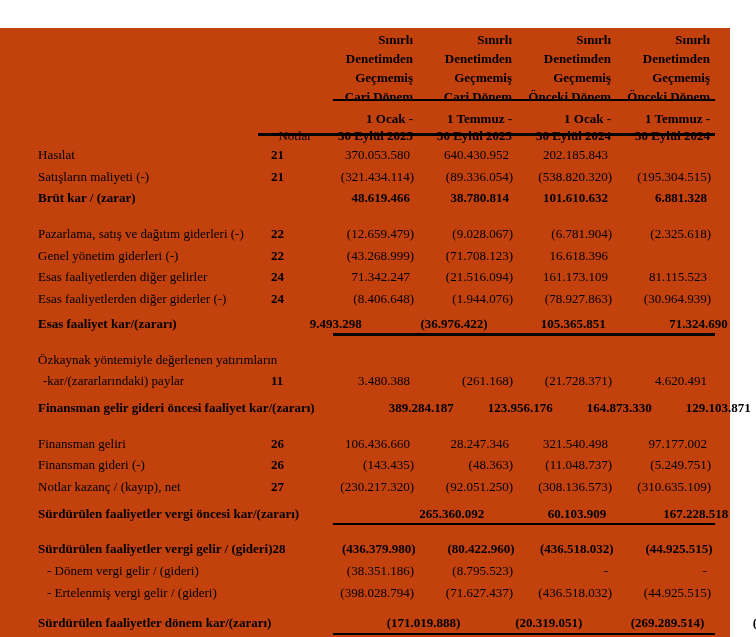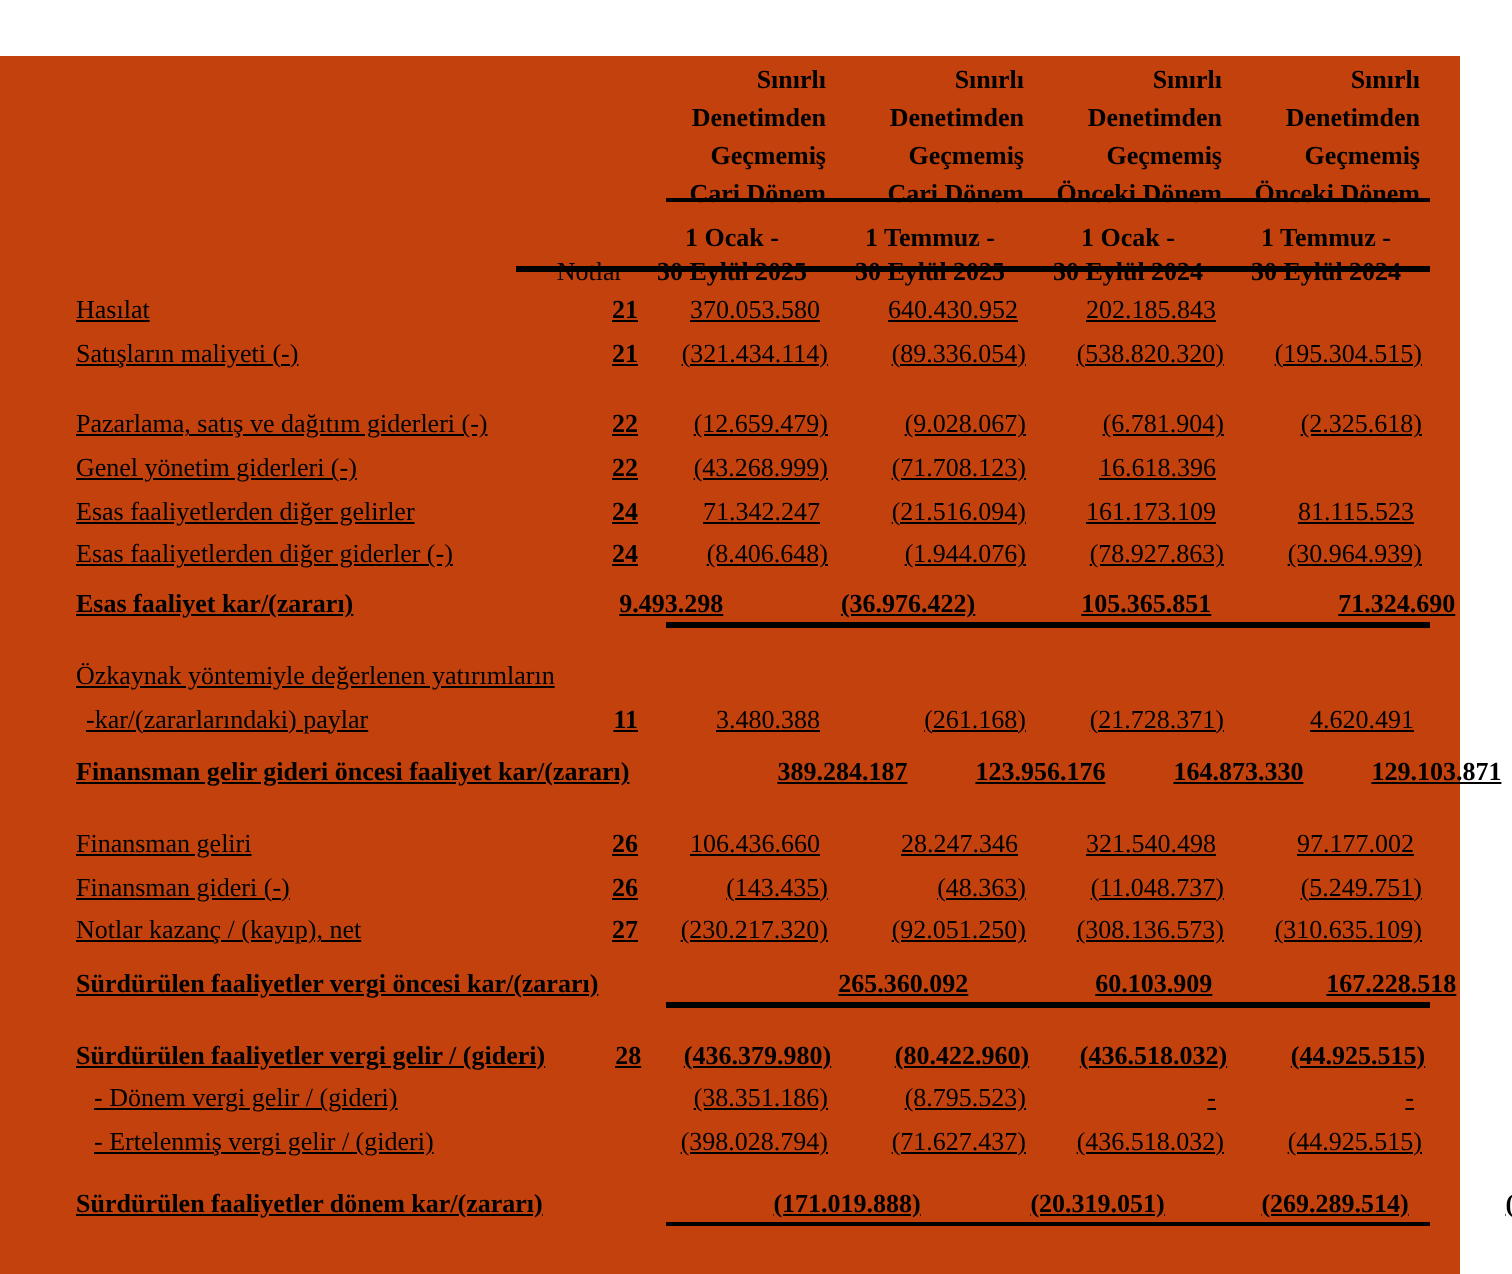--- a/index.html
+++ b/index.html
@@ -25,7 +25,7 @@
   }
   .period-row { margin-top:4px; }
   .period-cell div {
-    line-height:17px; text-align:center; padding-right:5px;
+    line-height:17px; text-align:right; padding-right:5px;
     font-weight:bold; white-space:nowrap;
   }
   .notes-header {

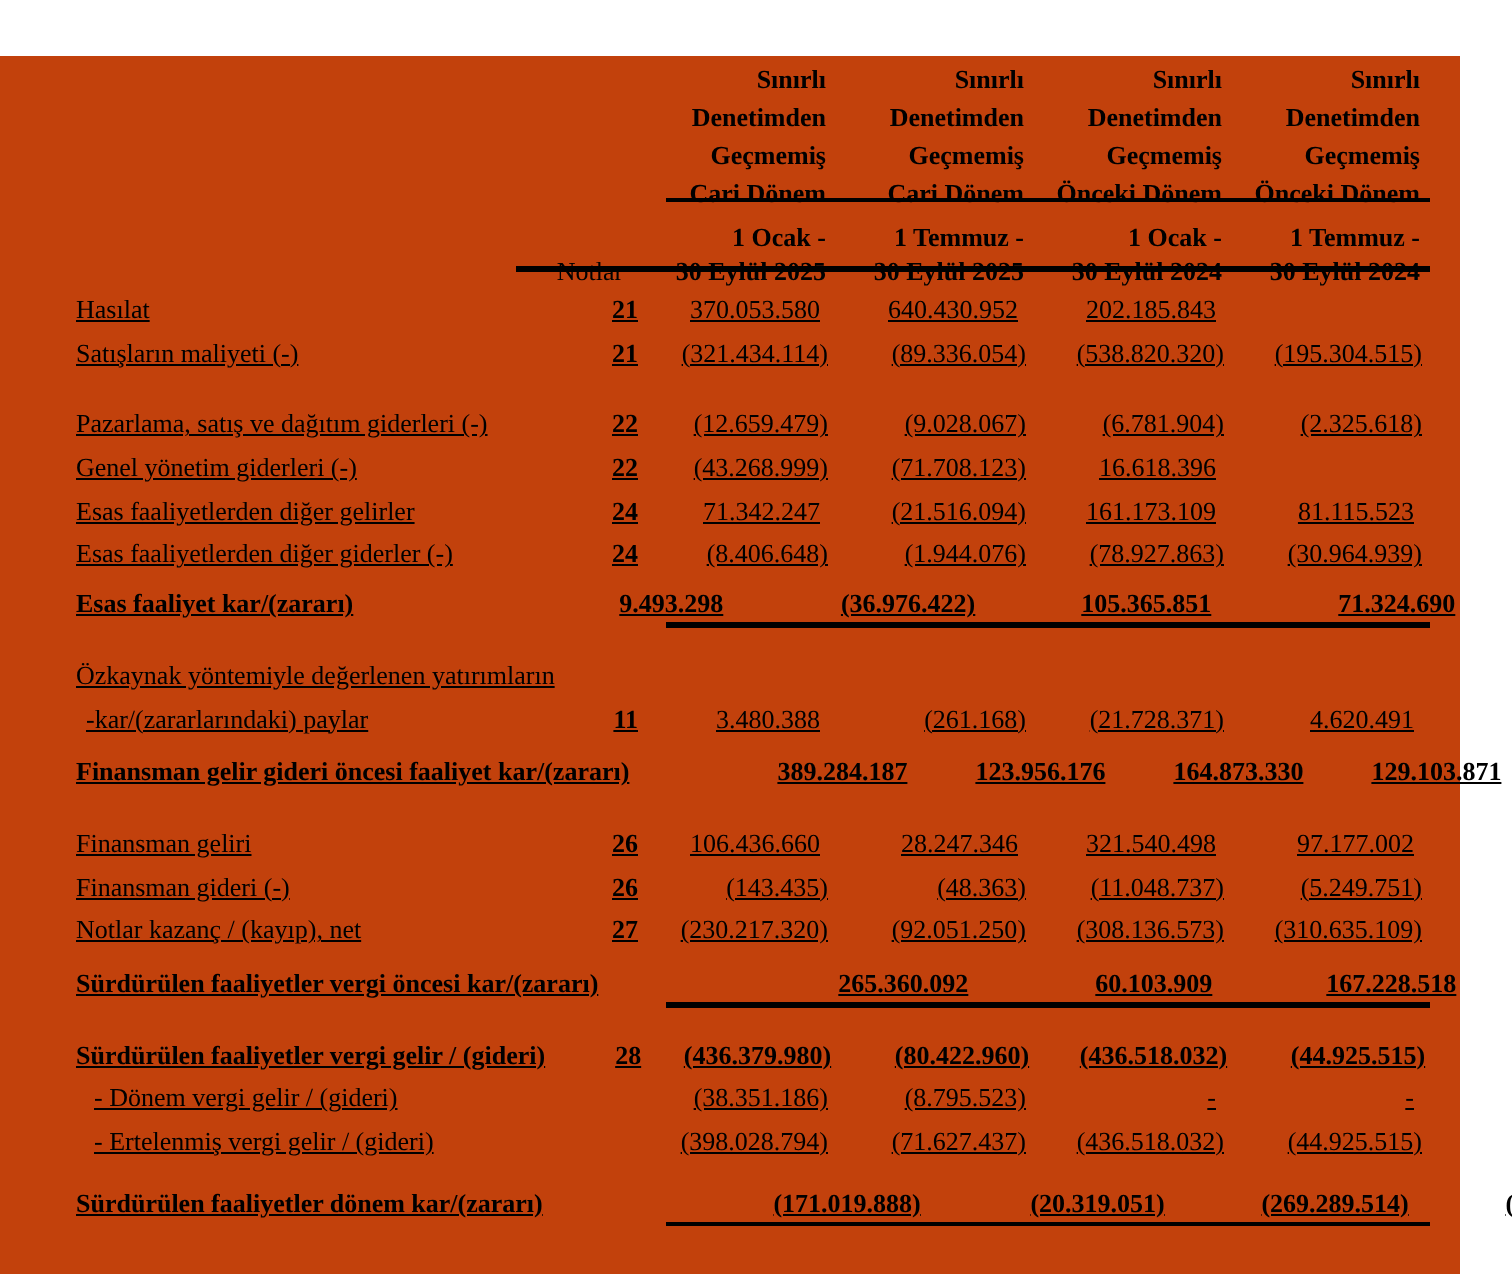--- a/index.html
+++ b/index.html
@@ -37,7 +37,7 @@
 
   
   .tbody { padding-top:8px; }
-  .row { height:21.7px; line-height:21.7px;text-decoration:underline; }
+  .row { height:21.7px; line-height:21.7px; }
   .row .label { white-space:nowrap; overflow:visible; }
   .row .note { text-align:right; font-weight:bold; }
   .row .num { text-align:right; padding-right:8px; white-space:nowrap; }

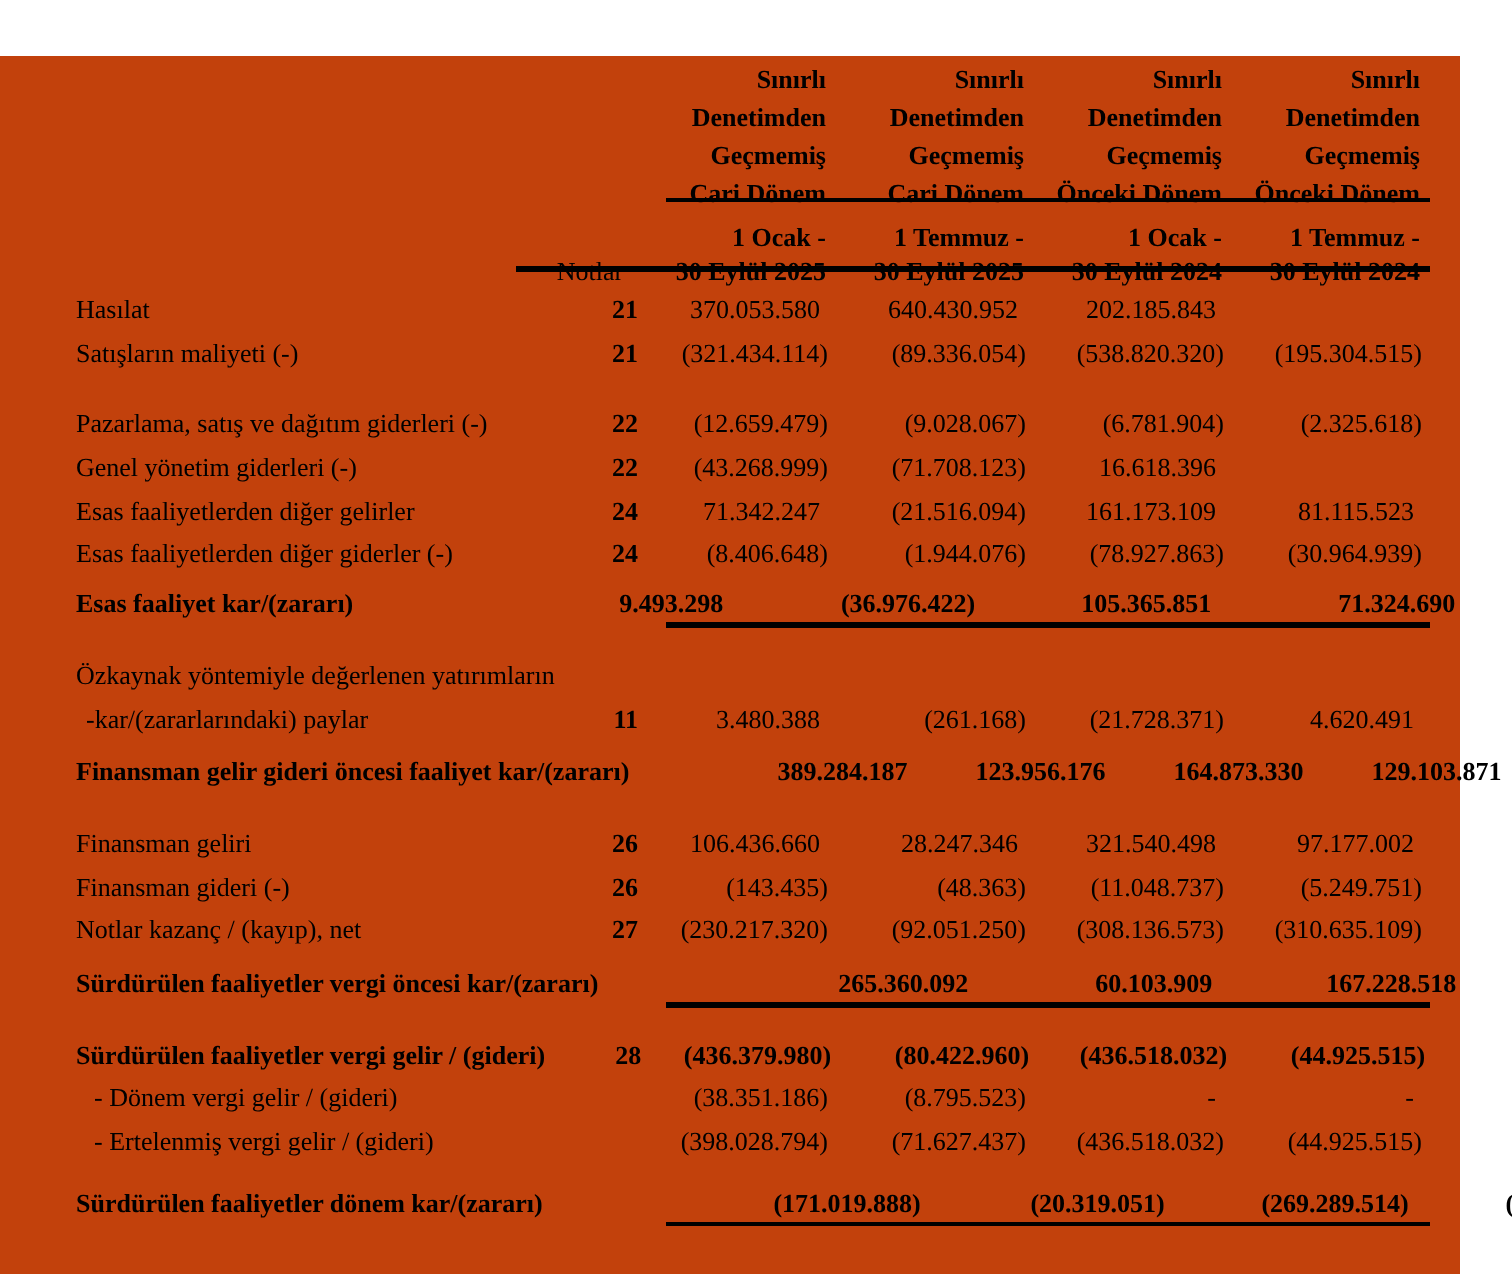--- a/index.html
+++ b/index.html
@@ -39,7 +39,7 @@
   .tbody { padding-top:8px; }
   .row { height:21.7px; line-height:21.7px; }
   .row .label { white-space:nowrap; overflow:visible; }
-  .row .note { text-align:right; font-weight:bold; }
+  .row .note { text-align:left; font-weight:bold; }
   .row .num { text-align:right; padding-right:8px; white-space:nowrap; }
   .row .num.paren { padding-right:4px; }
   .row.bold .label, .row.bold .num { font-weight:bold; }

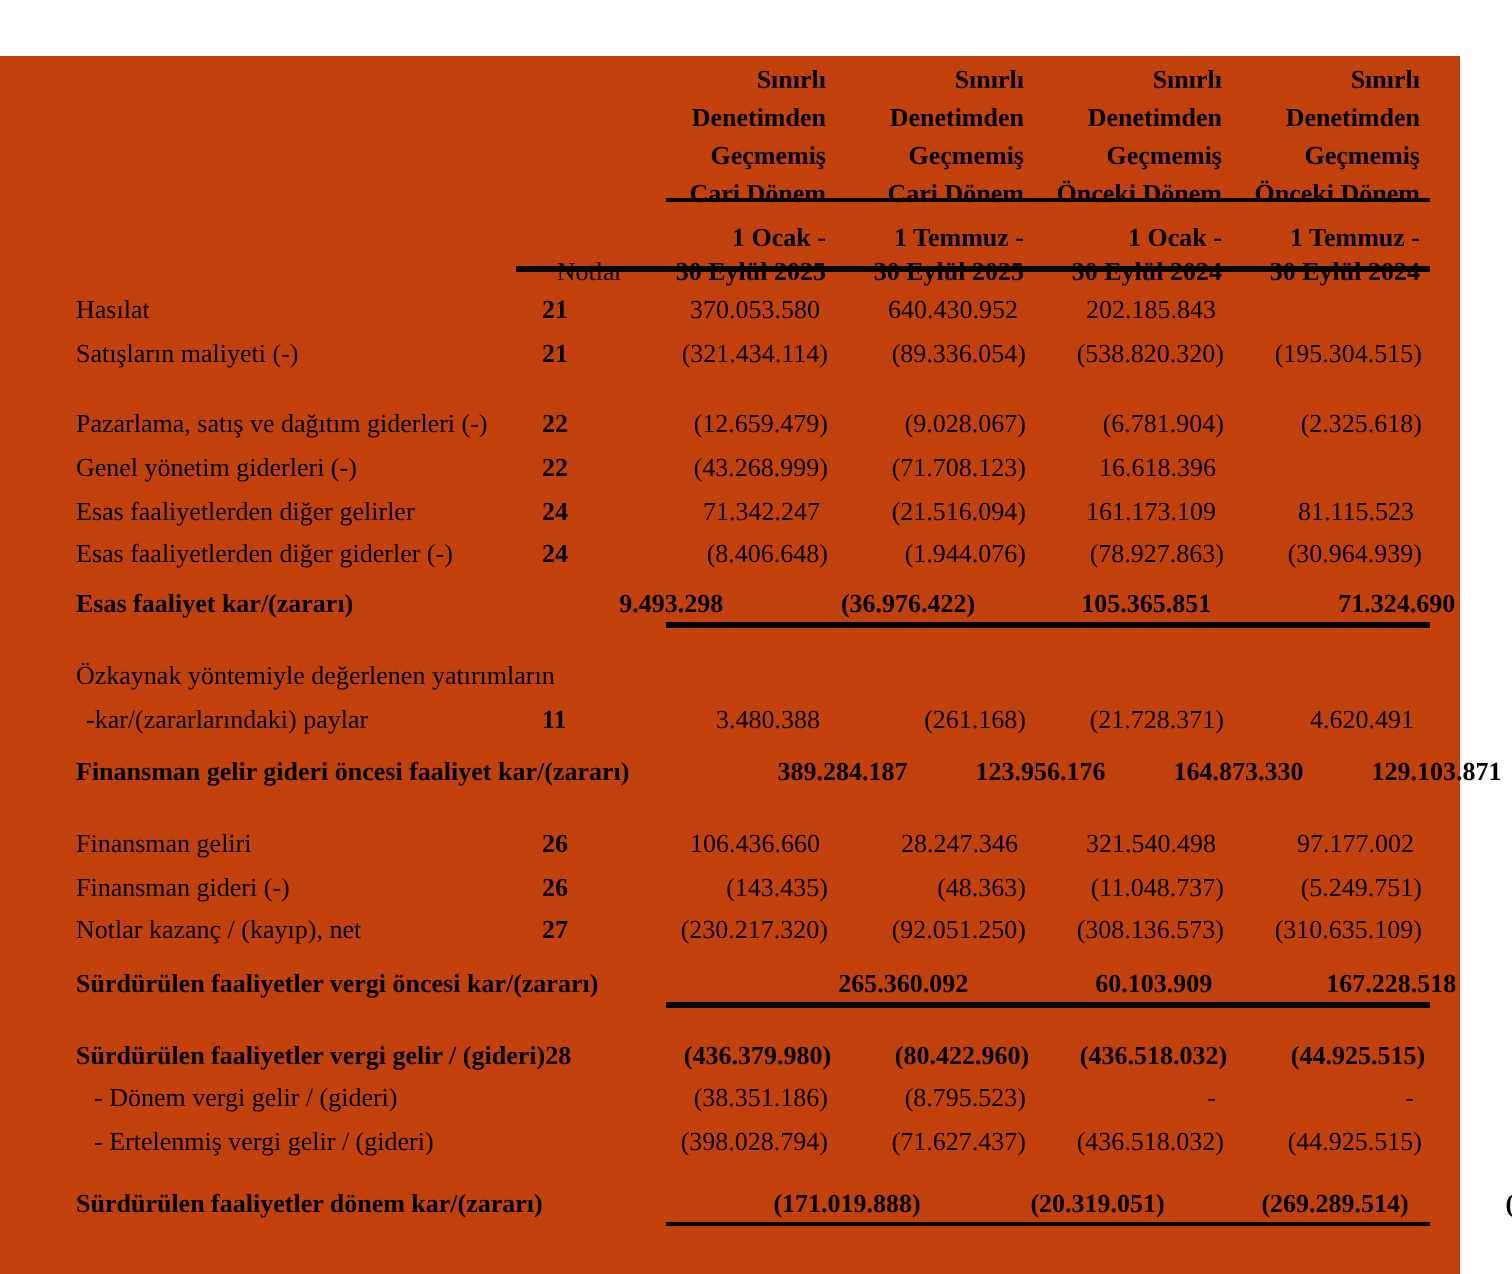--- a/index.html
+++ b/index.html
@@ -126,6 +126,14 @@
         <div class="num paren">(538.820.320)</div>
         <div class="num paren">(195.304.515)</div>
       </div>
+      <div class="grid-row row bold">
+        <div class="label">Brüt kar / (zarar)</div>
+        <div class="note"></div>
+        <div class="num">48.619.466</div>
+        <div class="num">38.780.814</div>
+        <div class="num">101.610.632</div>
+        <div class="num">6.881.328</div>
+      </div>
       <div class="spacer" style="height: 14px;"></div>
       <div class="grid-row row">
         <div class="label">Pazarlama, satış ve dağıtım giderleri (-)</div>

